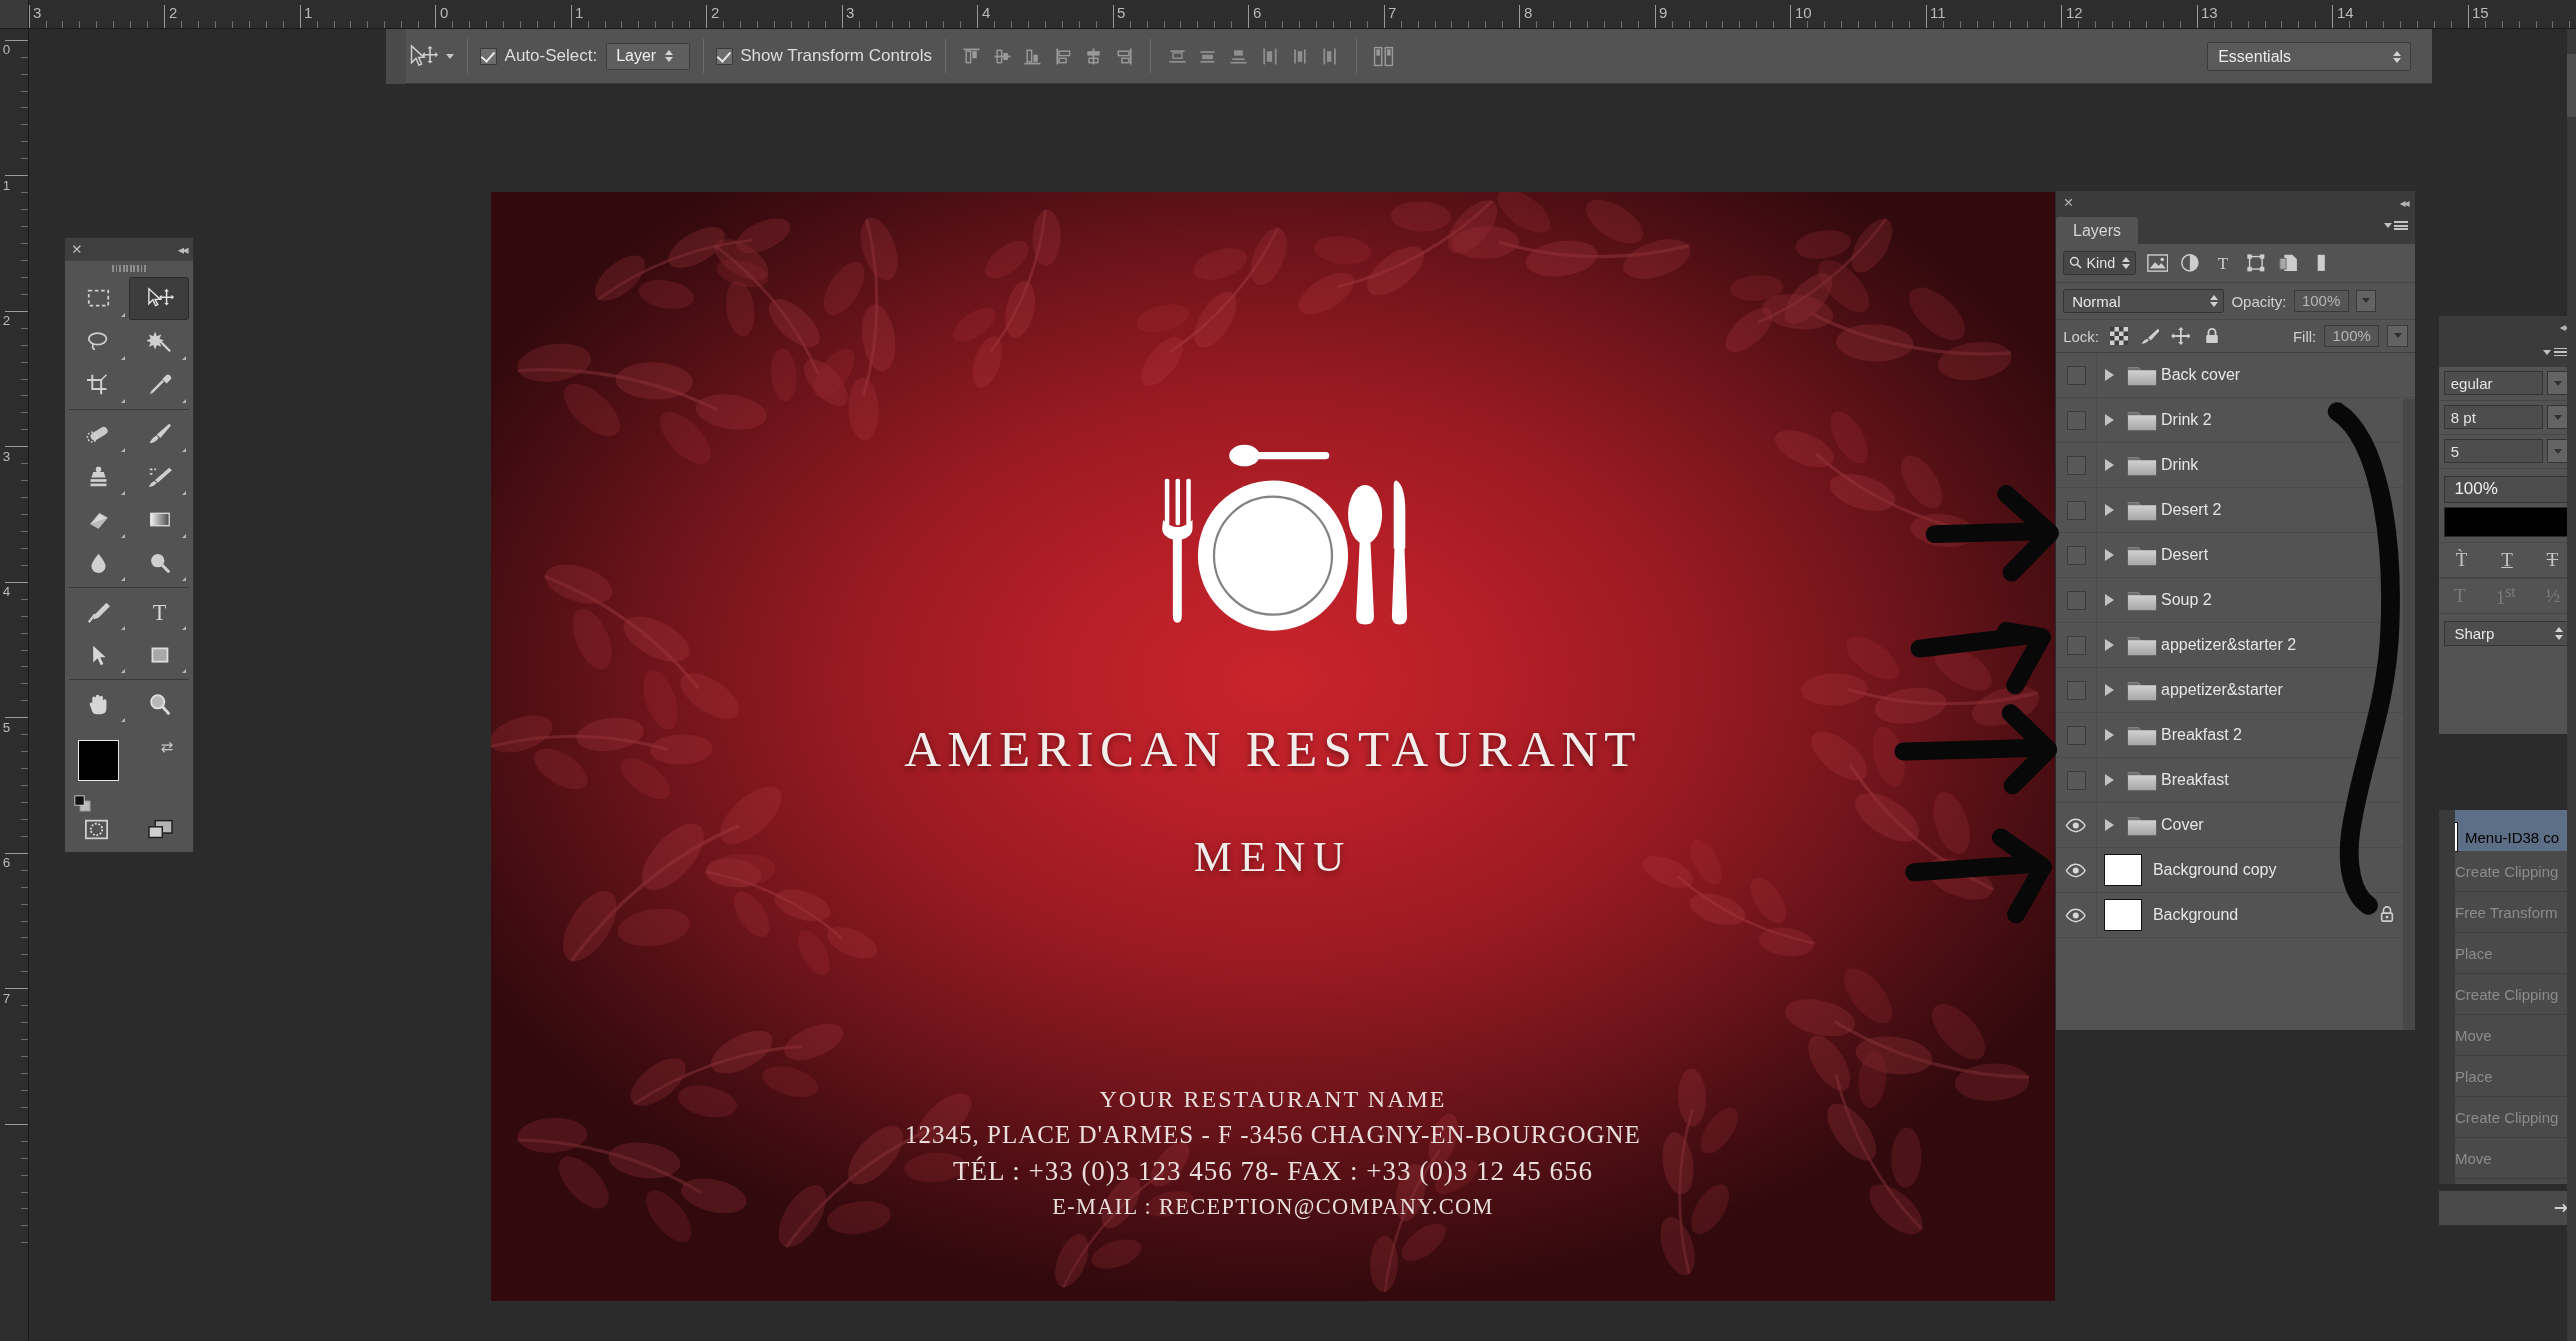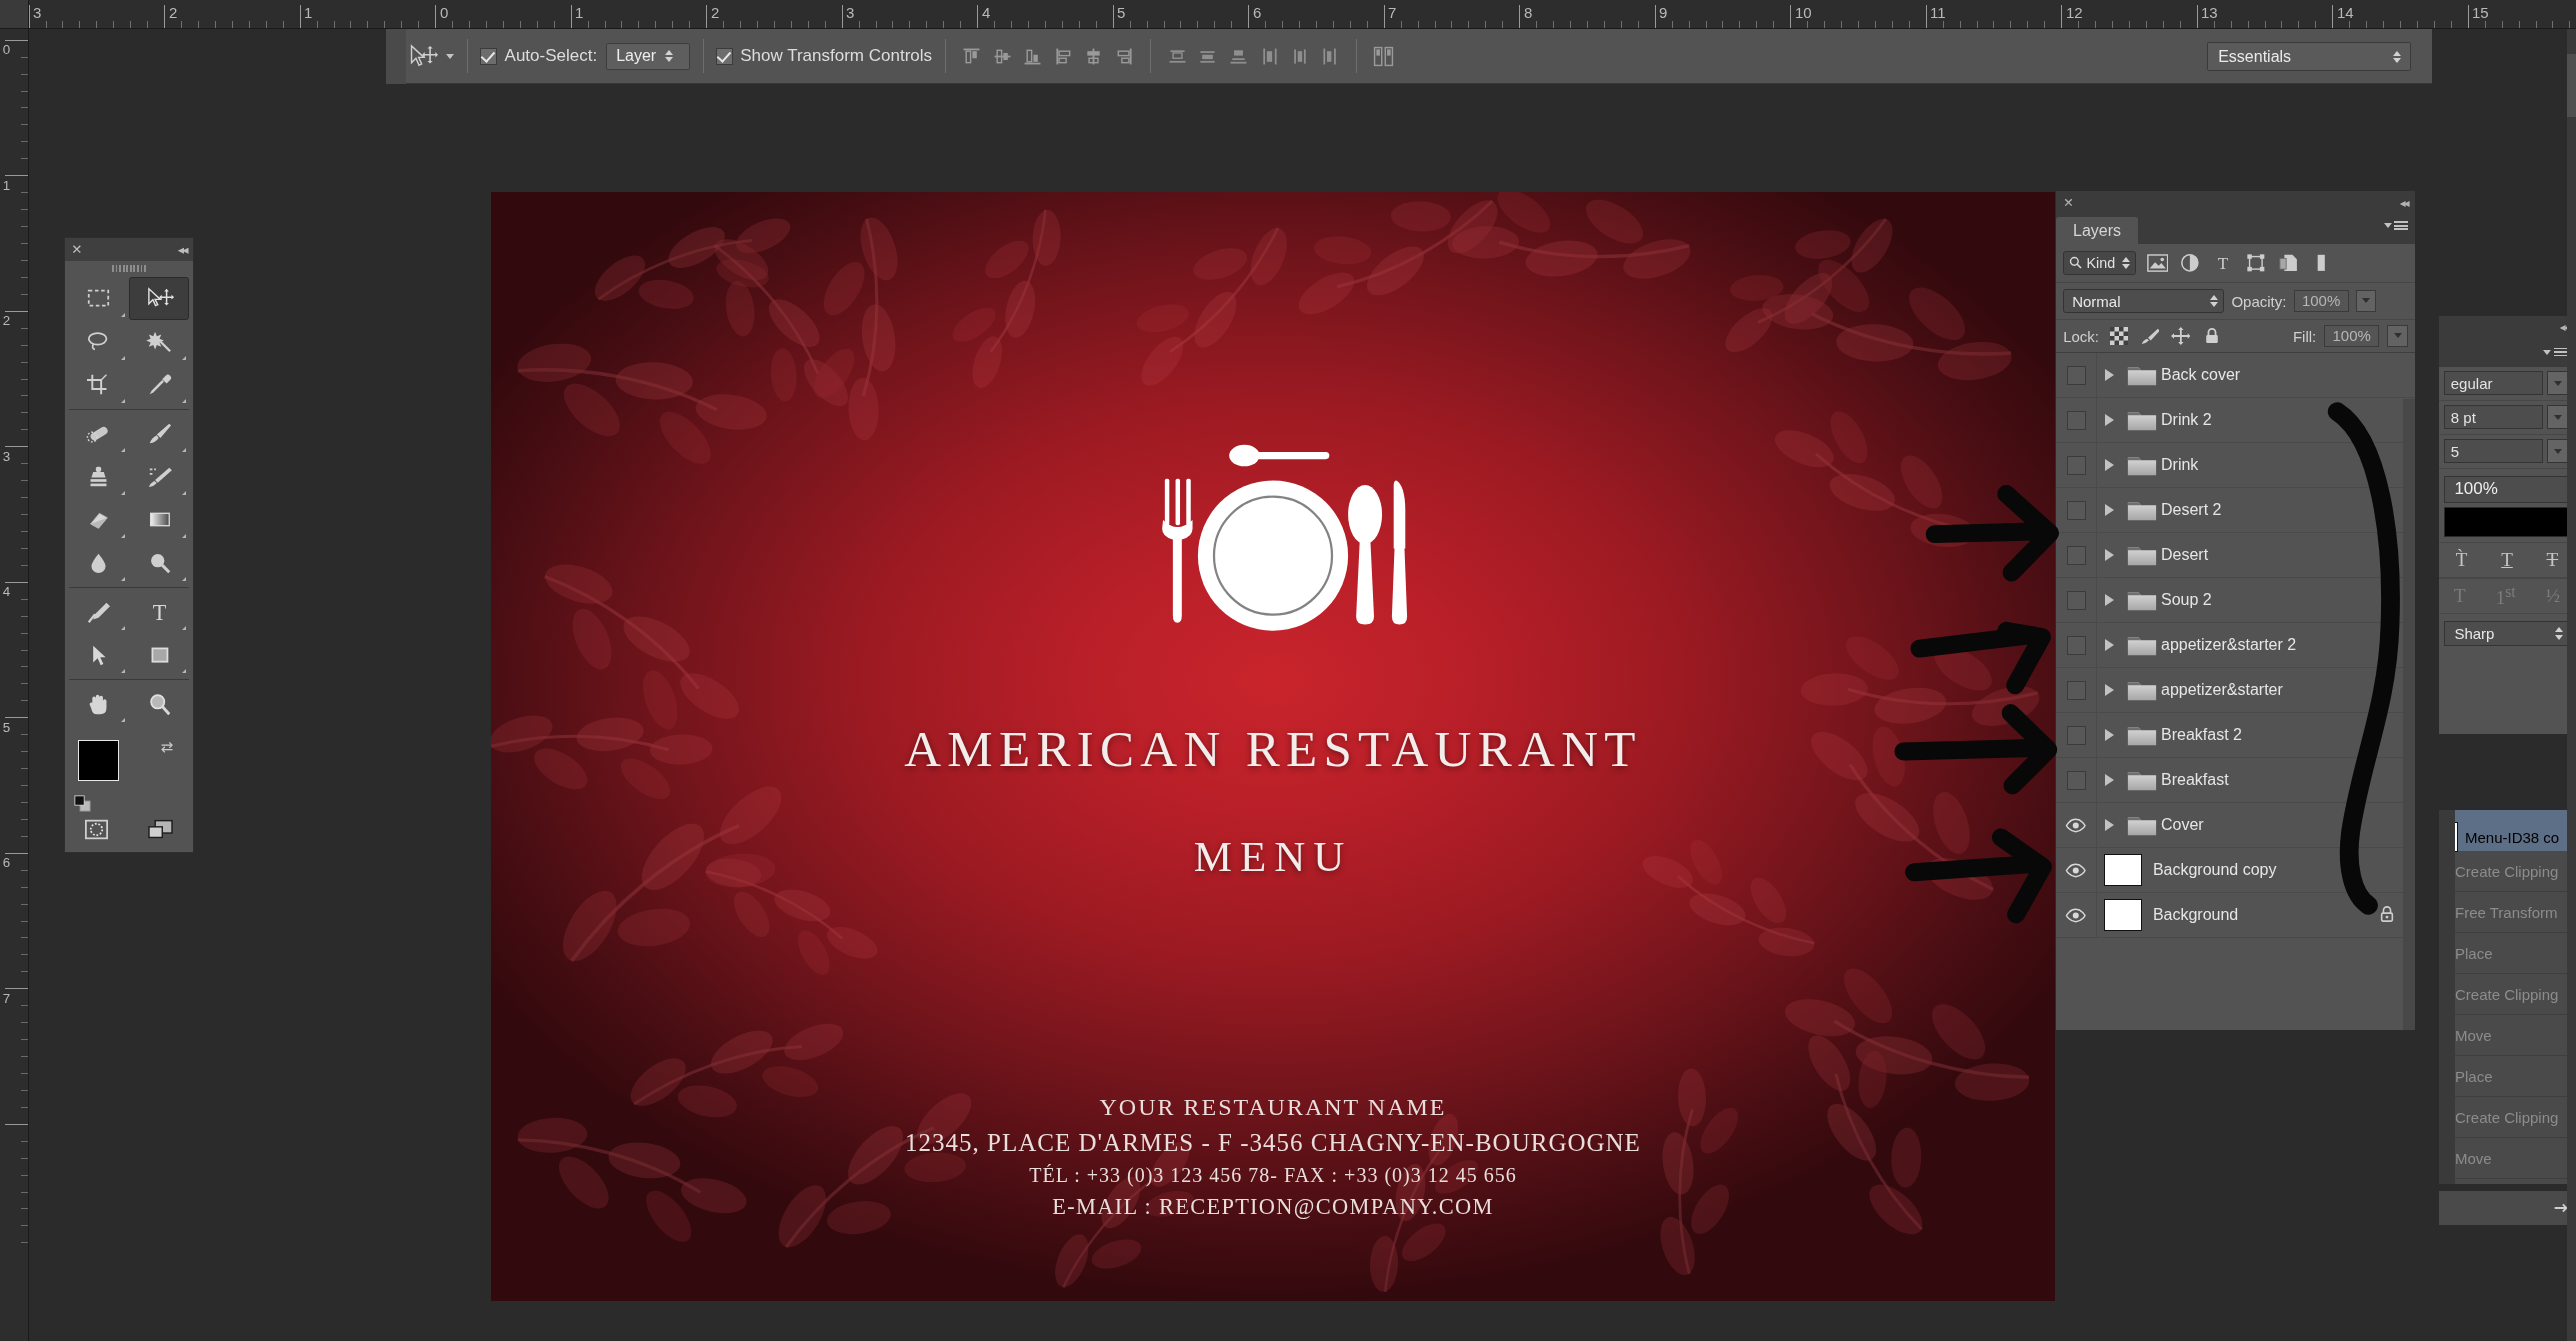--- a/index.html
+++ b/index.html
@@ -202,7 +202,7 @@
   }
   .contact .c0 { font-size: 24px; letter-spacing: 2px; margin-bottom: 8px; }
   .contact .c1 { font-size: 25px; letter-spacing: 1px; margin-bottom: 7.2px; }
-  .contact .c2 { font-size: 20px; letter-spacing: 1px; margin-bottom: 7.2px; }
+  .contact .c2 { font-size: 27px; letter-spacing: 1px; margin-bottom: 7.2px; }
   .contact .c3 { font-size: 22.4px; letter-spacing: 1.3px; }
 
   

